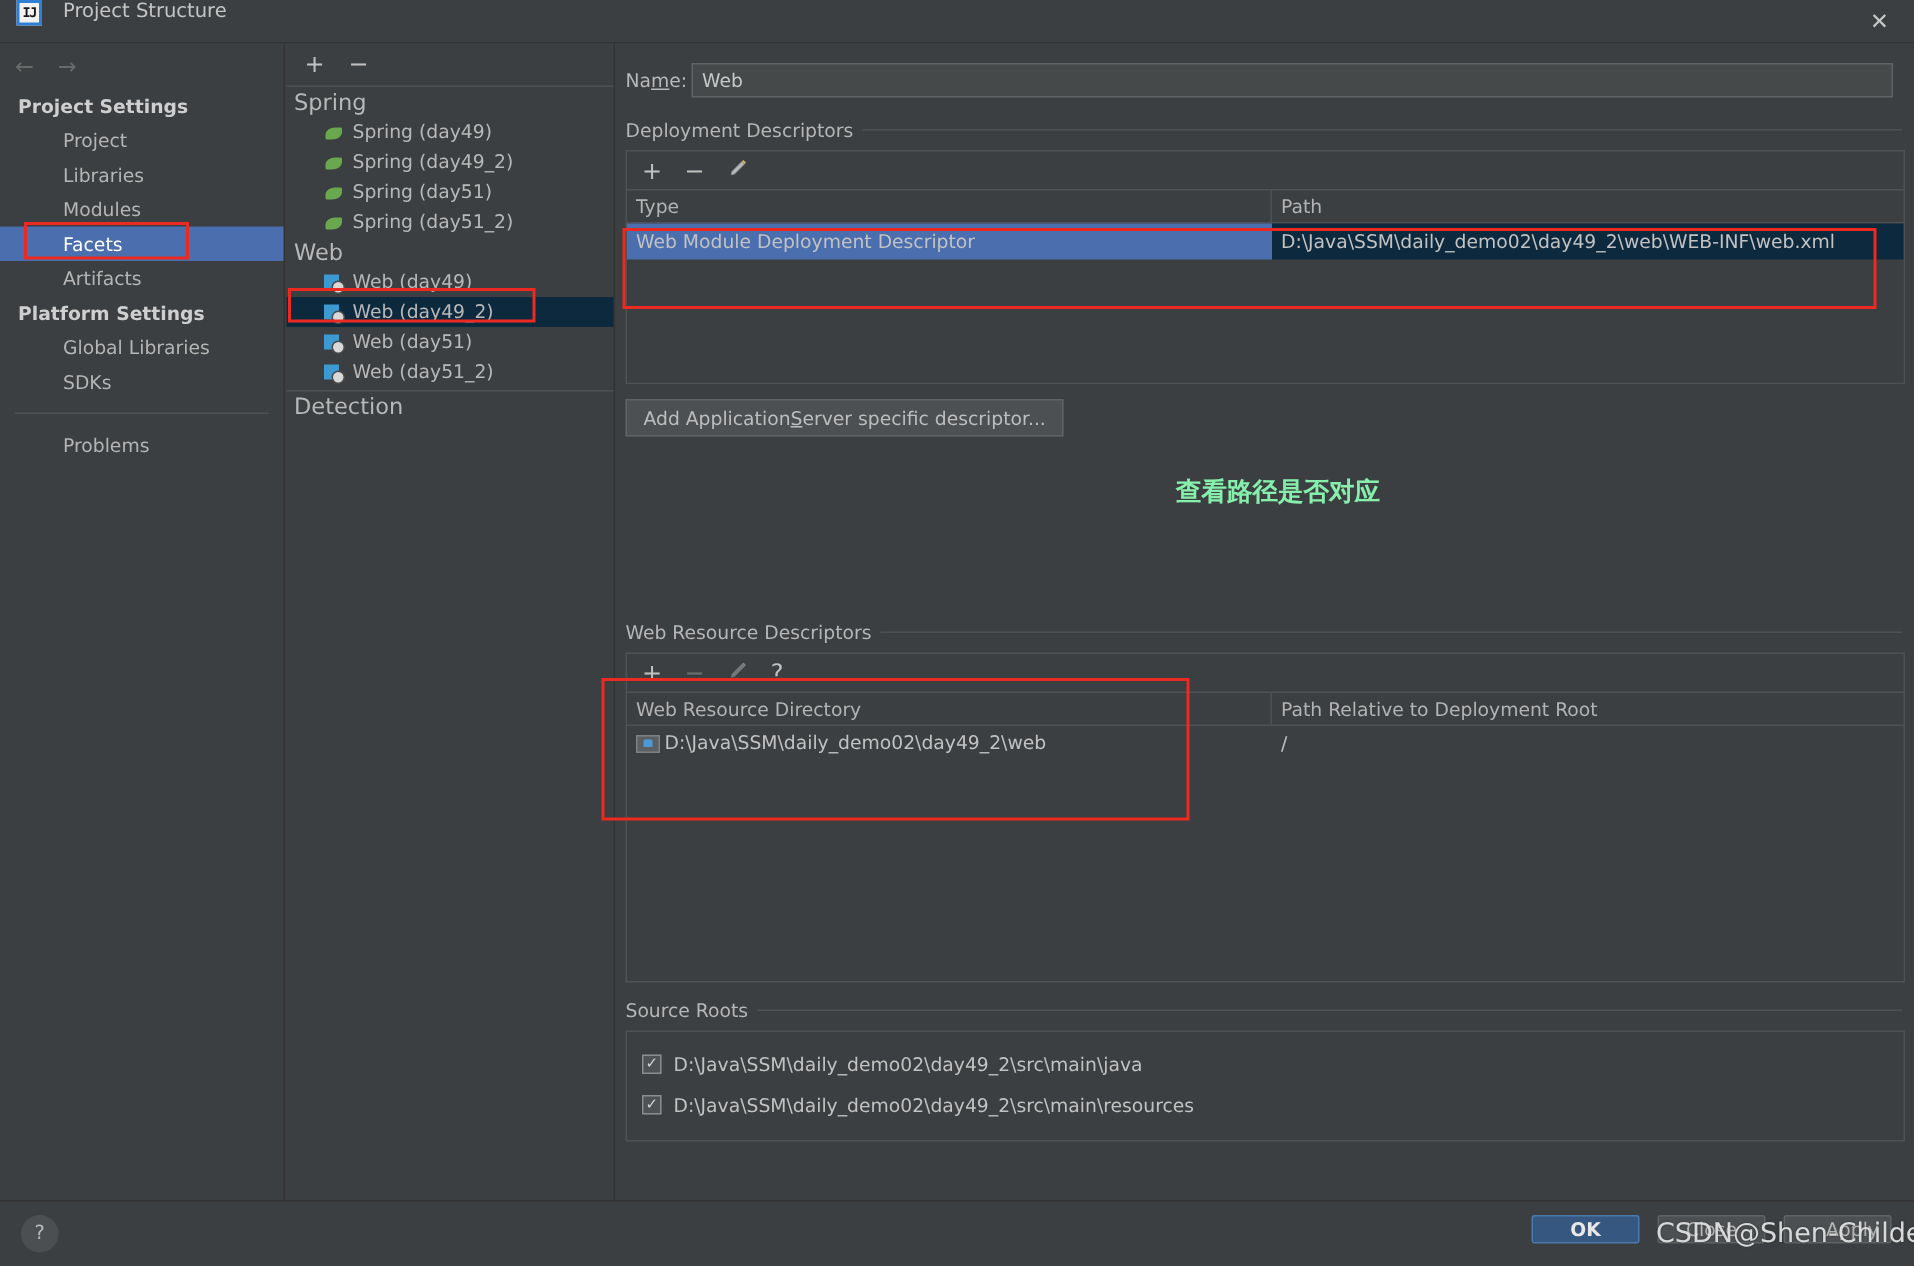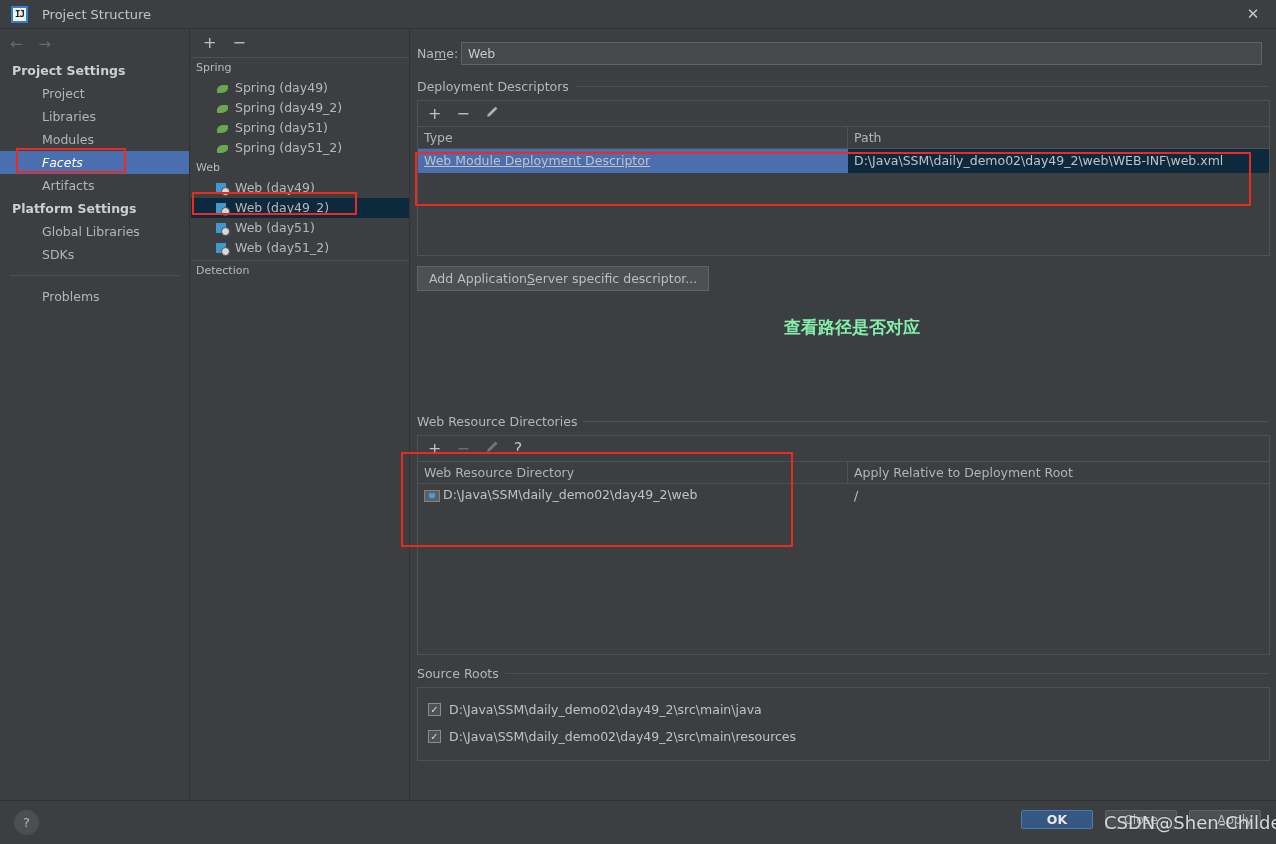--- a/index.html
+++ b/index.html
@@ -17,7 +17,7 @@
   .titlebar {
     position: absolute; left: 0; top: 0; width: 1276px; height: 29px;
     background: #3c3f41; border-bottom: 1px solid #323232;
-    display: flex; align-items: center;
+    display: flex; align-items: flex-start;
   }
   .ij-logo {
     width: 17px; height: 17px; margin-left: 11px;

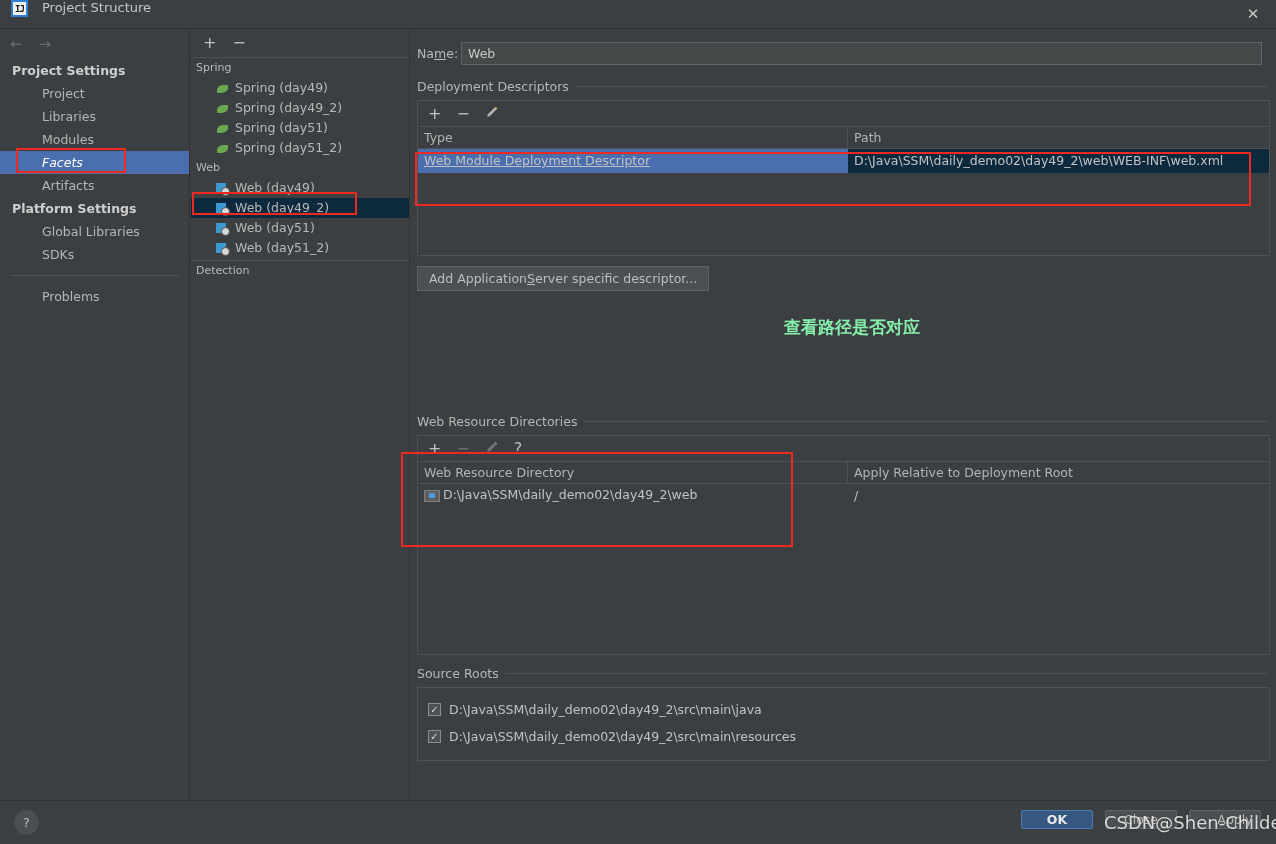--- a/index.html
+++ b/index.html
@@ -65,7 +65,7 @@
   }
   .tb-ico { color: #c0c0c0; font-size: 16px; line-height: 1; user-select: none; }
   .tb-ico.dim { color: #6f7274; }
-  .tree-cat { height: 20px; line-height: 20px; padding-left: 5px; color: #b8b8b8; font-size: 11px; }
+  .tree-cat { height: 20px; line-height: 20px; padding-left: 5px; color: #b8b8b8; font-size: 15px; }
   .tree-row {
     height: 20px; line-height: 20px; padding-left: 25px; color: #b8b8b8; font-size: 12.5px;
     display: flex; align-items: center; gap: 6px;

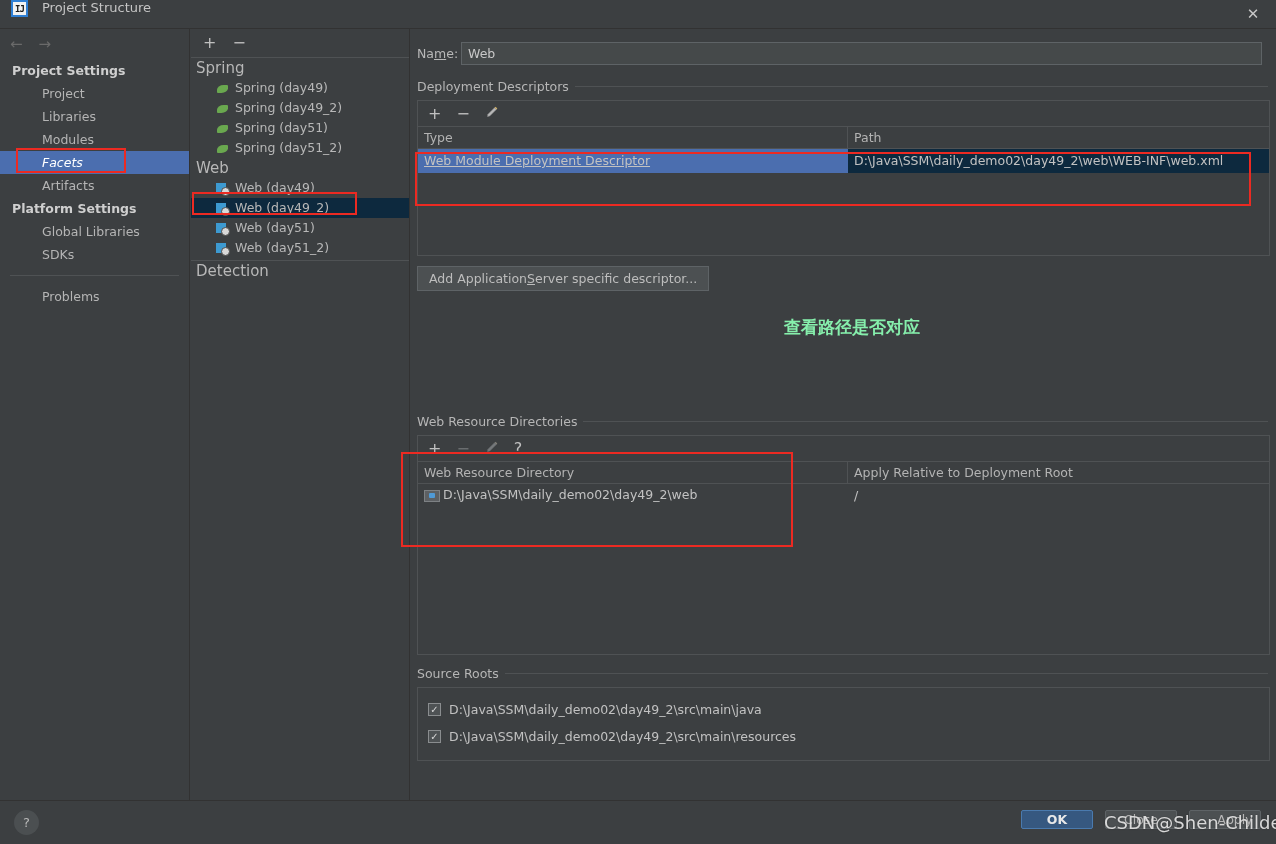--- a/index.html
+++ b/index.html
@@ -51,7 +51,7 @@
     height: 23px; line-height: 23px; padding-left: 42px; color: #b5b5b5; font-size: 12.5px;
     position: relative;
   }
-  .side-item.selected { background: #4b6eaf; color: #ffffff; font-style: italic; }
+  .side-item.selected { background: #4b6eaf; color: #ffffff; }
   .side-sep { height: 1px; background: #4f5254; margin: 9px 10px 9px 10px; }
 
   

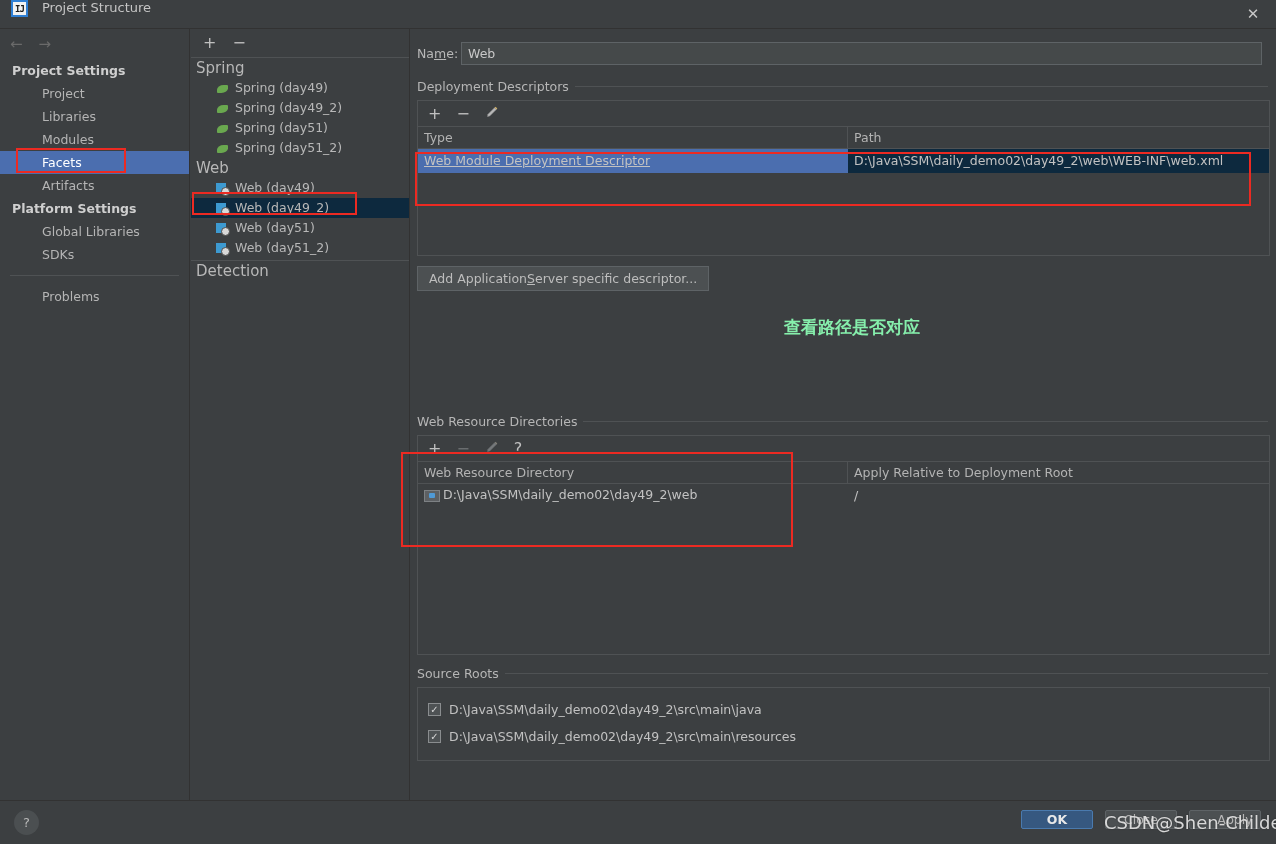--- a/index.html
+++ b/index.html
@@ -298,7 +298,7 @@
           <div class="th" style="width:421px;border-right:none;">Path</div>
         </div>
         <div class="tbl-row">
-          <div class="td sel-primary" style="width:430px;text-decoration:underline;">Web Module Deployment Descriptor</div>
+          <div class="td sel-primary" style="width:430px;">Web Module Deployment Descriptor</div>
           <div class="td sel-secondary" style="width:421px;">D:\Java\SSM\daily_demo02\day49_2\web\WEB-INF\web.xml</div>
         </div>
         <div class="tbl-body-filler" style="height:82px;"></div>

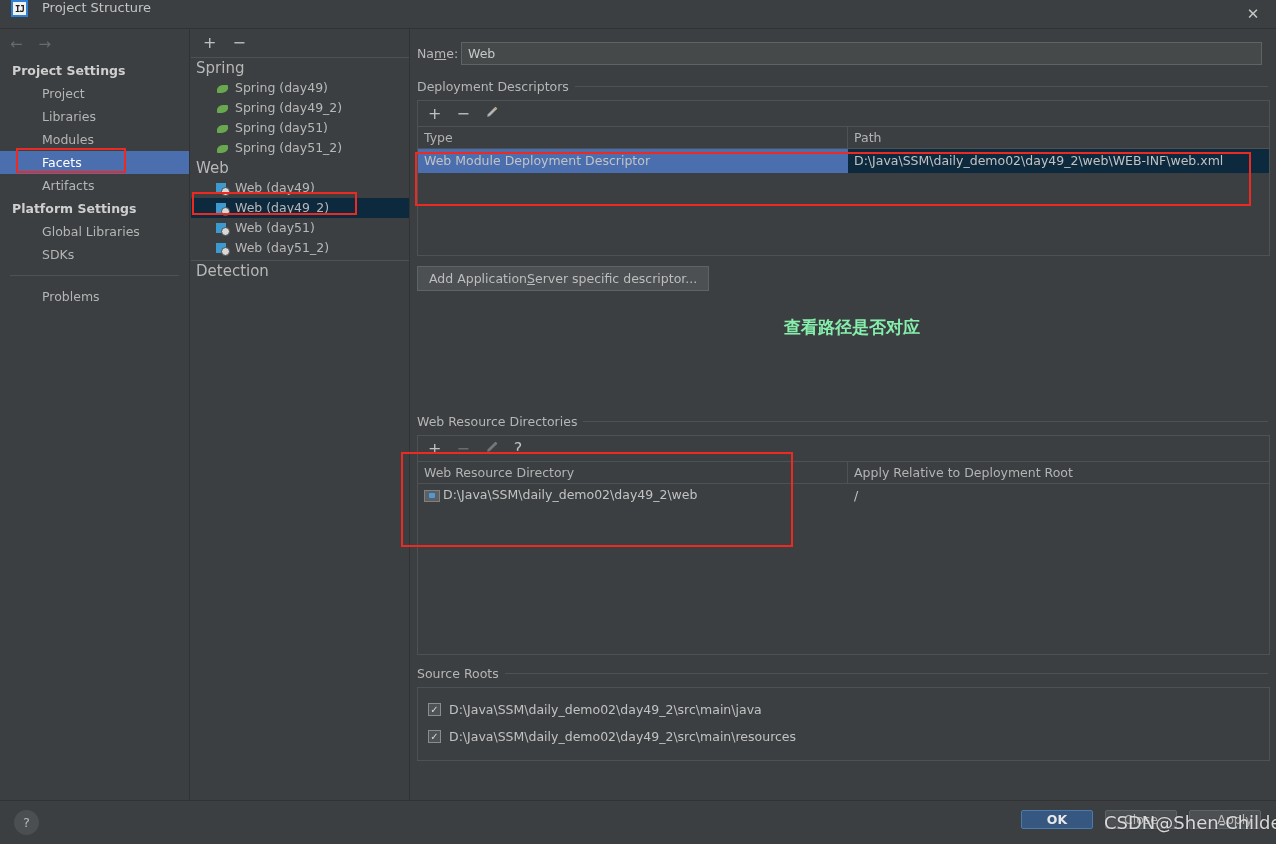--- a/index.html
+++ b/index.html
@@ -312,7 +312,7 @@
 
       
       <div class="titled-sep" style="margin-top:123px;">
-        <span class="lbl">Web Resource Directories</span>
+        <span class="lbl">Web Resource Descriptors</span>
         <span class="line"></span>
       </div>
 

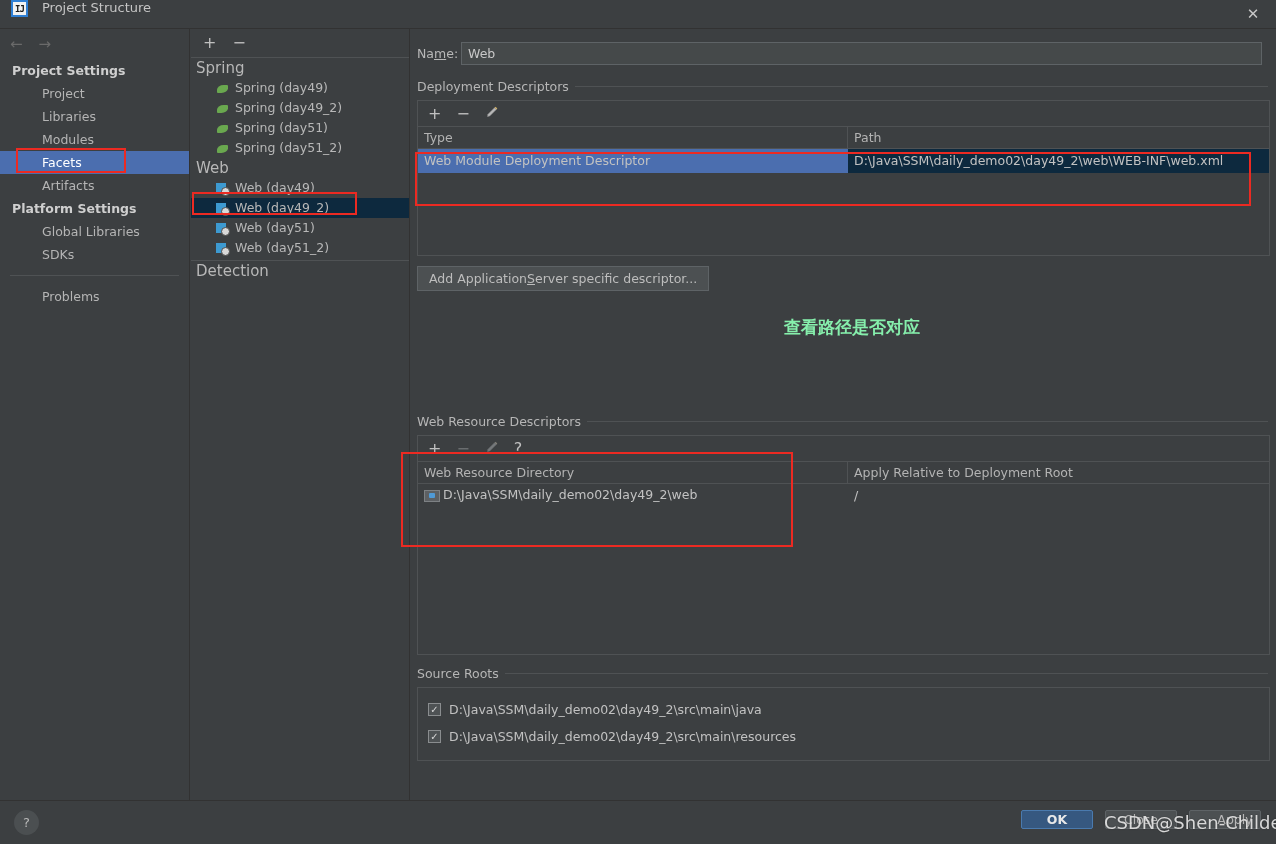--- a/index.html
+++ b/index.html
@@ -330,7 +330,7 @@
         </div>
         <div class="tbl-head">
           <div class="th" style="width:430px;">Web Resource Directory</div>
-          <div class="th" style="width:421px;border-right:none;">Apply Relative to Deployment Root</div>
+          <div class="th" style="width:421px;border-right:none;">Path Relative to Deployment Root</div>
         </div>
         <div class="tbl-row" style="height:22px;">
           <div class="td wrd-row" style="width:430px;padding-left:2px;">

